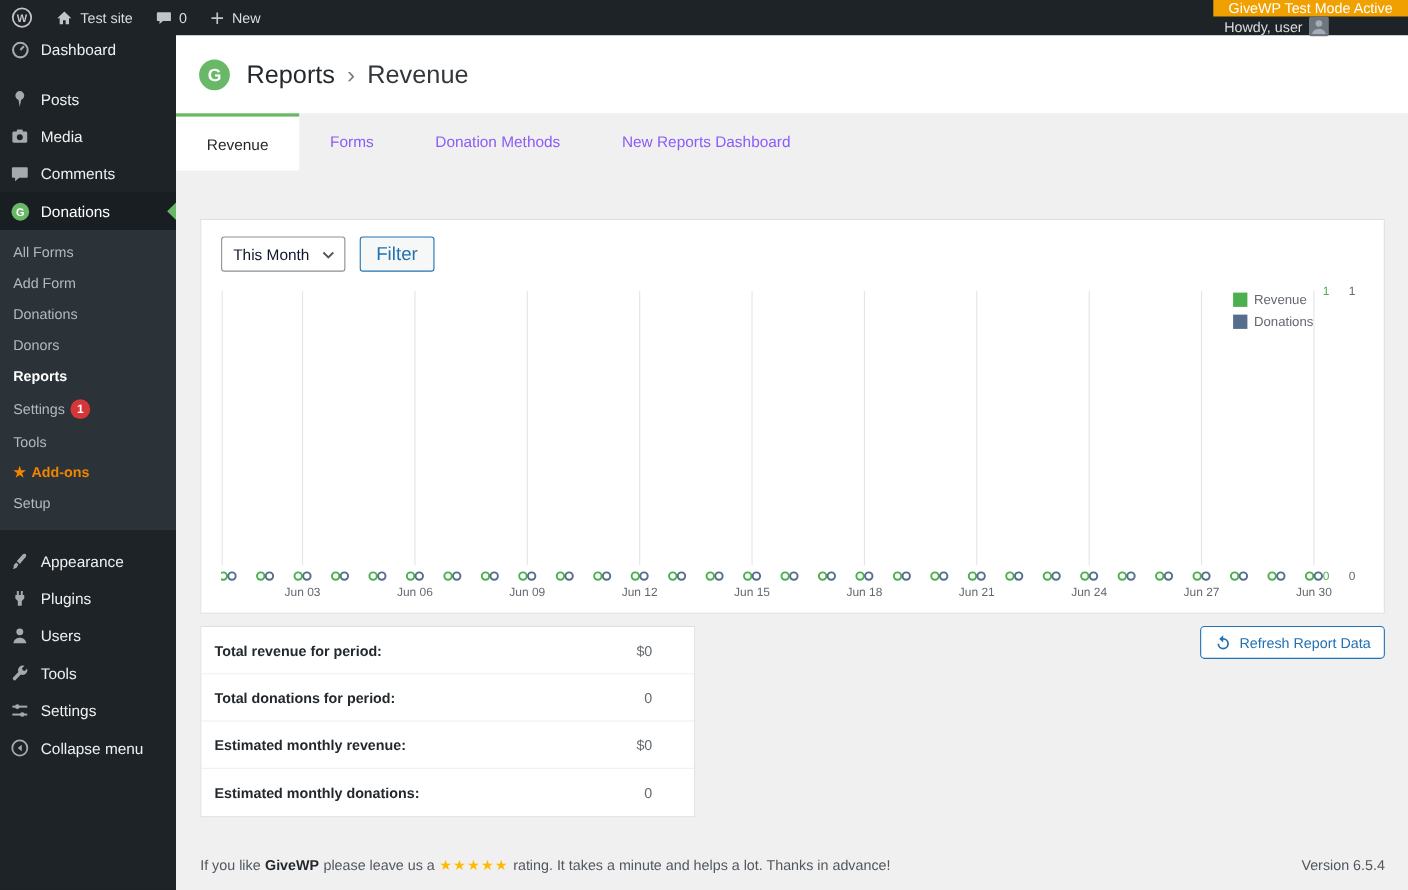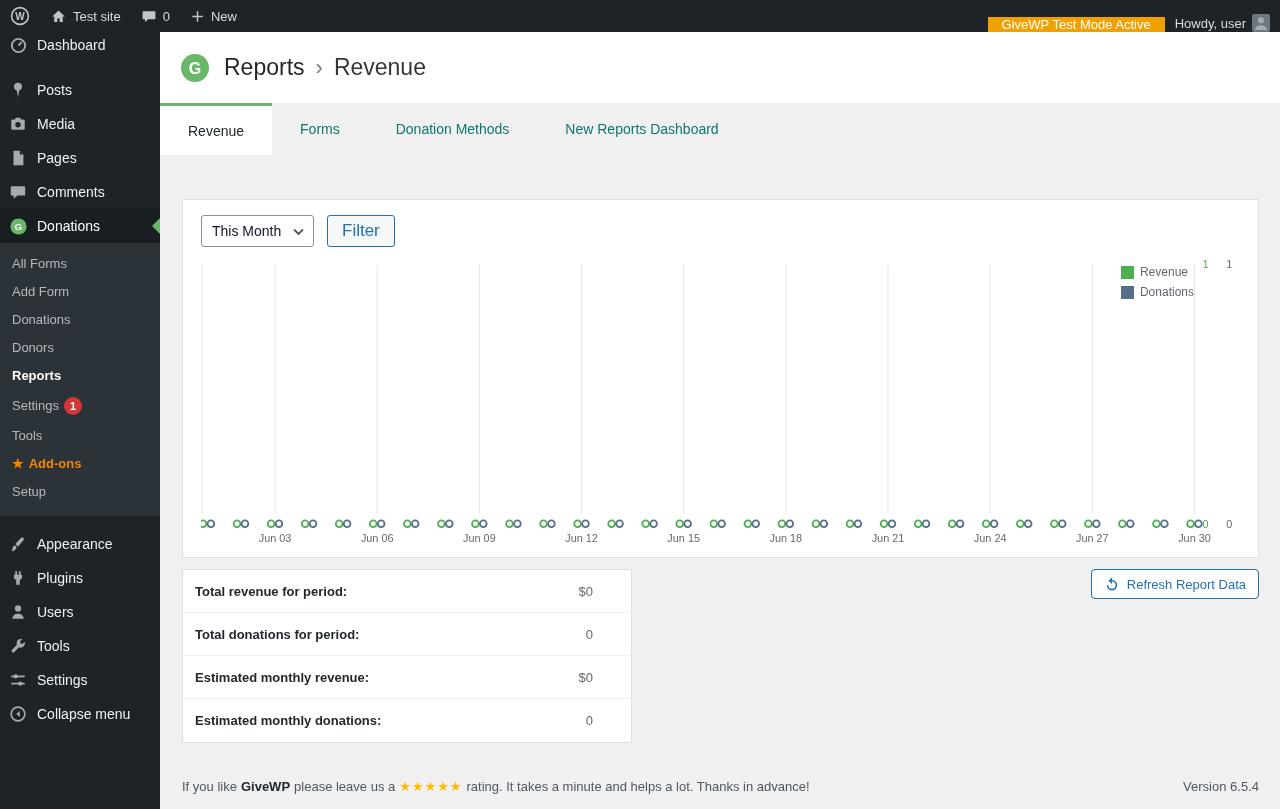--- a/index.html
+++ b/index.html
@@ -16,7 +16,7 @@
     display:flex; align-items:stretch; z-index:100; color:#c3c4c7; }
   .ab-item { display:flex; align-items:center; gap:6px; padding:0 10px; font-size:13px;
     color:#dcdcde; cursor:pointer; white-space:nowrap; }
-  .ab-right { margin-left:auto; display:flex; align-items:flex-end; }
+  .ab-right { margin-left:auto; display:flex; align-items:flex-start;flex-direction:column; }
   .ab-testmode { display:flex; align-items:center; padding:0 14px; color:#fff;
     background:var(--orange,#f0a000); cursor:pointer; }
   .avatar { width:18px; height:18px; border-radius:2px; background:#6e7680; overflow:hidden; }

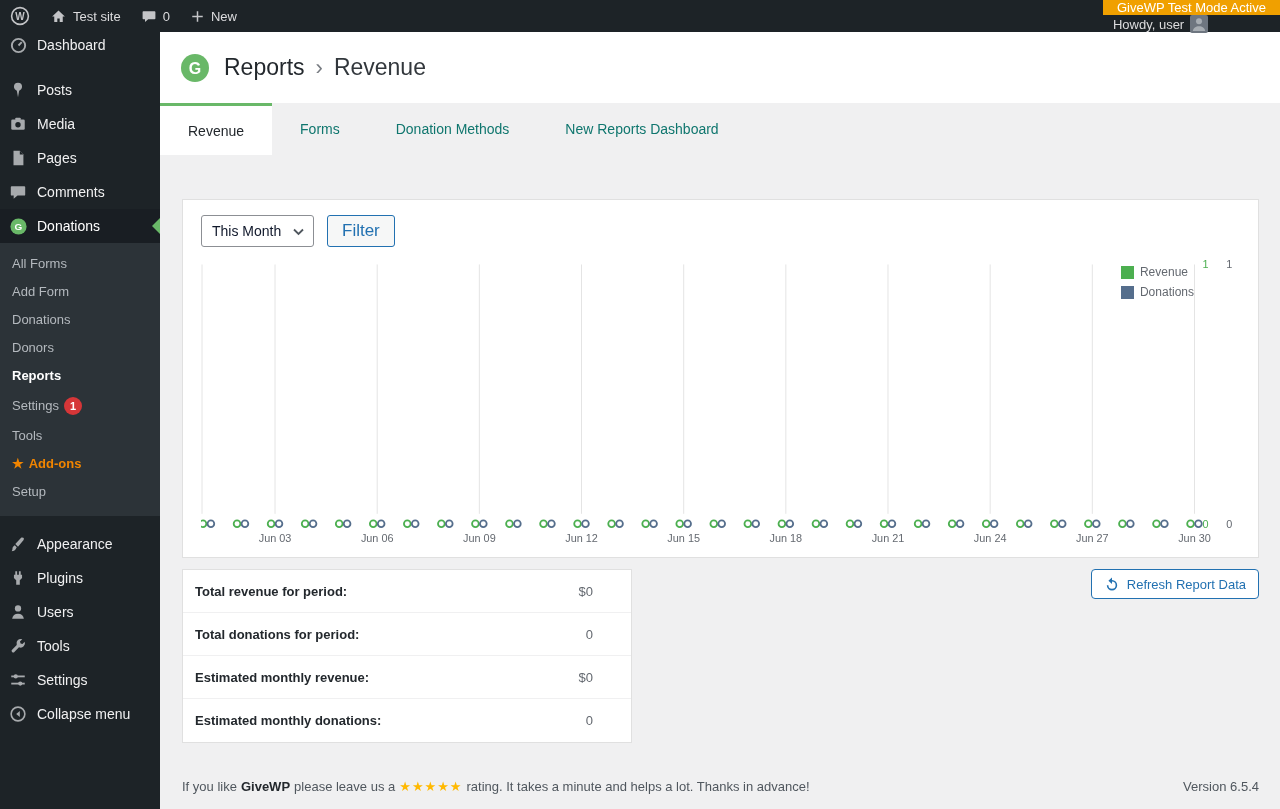--- a/index.html
+++ b/index.html
@@ -53,7 +53,7 @@
 
   .tabbar { display:flex; height:52px; }
   .tab { display:flex; align-items:center; padding:0 28px; font-size:14px;
-    color:#0f766e; cursor:pointer; }
+    color:#8b5cf6; cursor:pointer; }
   .tab.active { background:#fff; border-top:3px solid var(--green,#69b868);
     color:#23282d; }
 

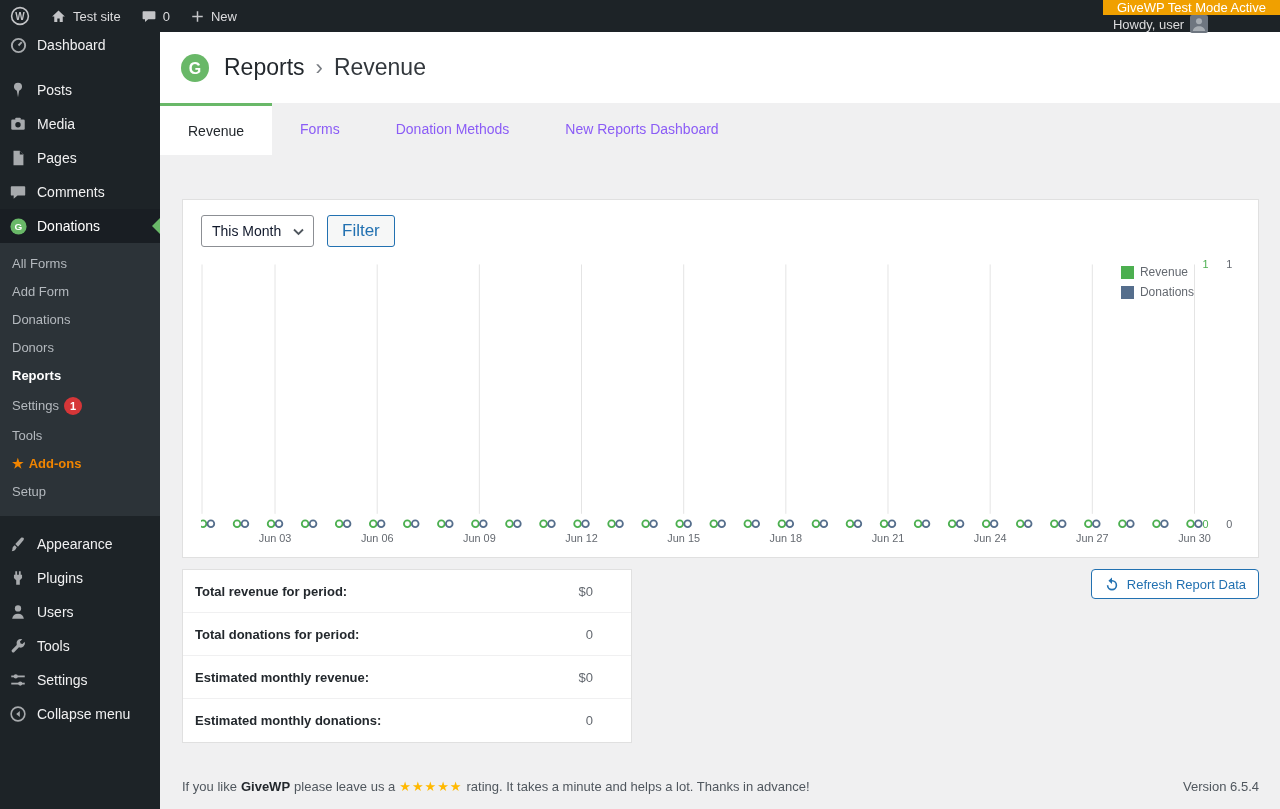--- a/index.html
+++ b/index.html
@@ -182,15 +182,6 @@
     <span>Media</span>
   </div>
 
-  <div class="menu-item">
-    <span class="micon">
-      <svg width="18" height="18" viewBox="0 0 20 20">
-          <path d="M5 2h7l4 4v12H5z" fill="#a7aaad"></path>
-          <path d="M12 2v4h4z" fill="#1d2327"></path>
-        </svg>
-    </span>
-    <span>Pages</span>
-  </div>
 
   <div class="menu-item">
     <span class="micon">

